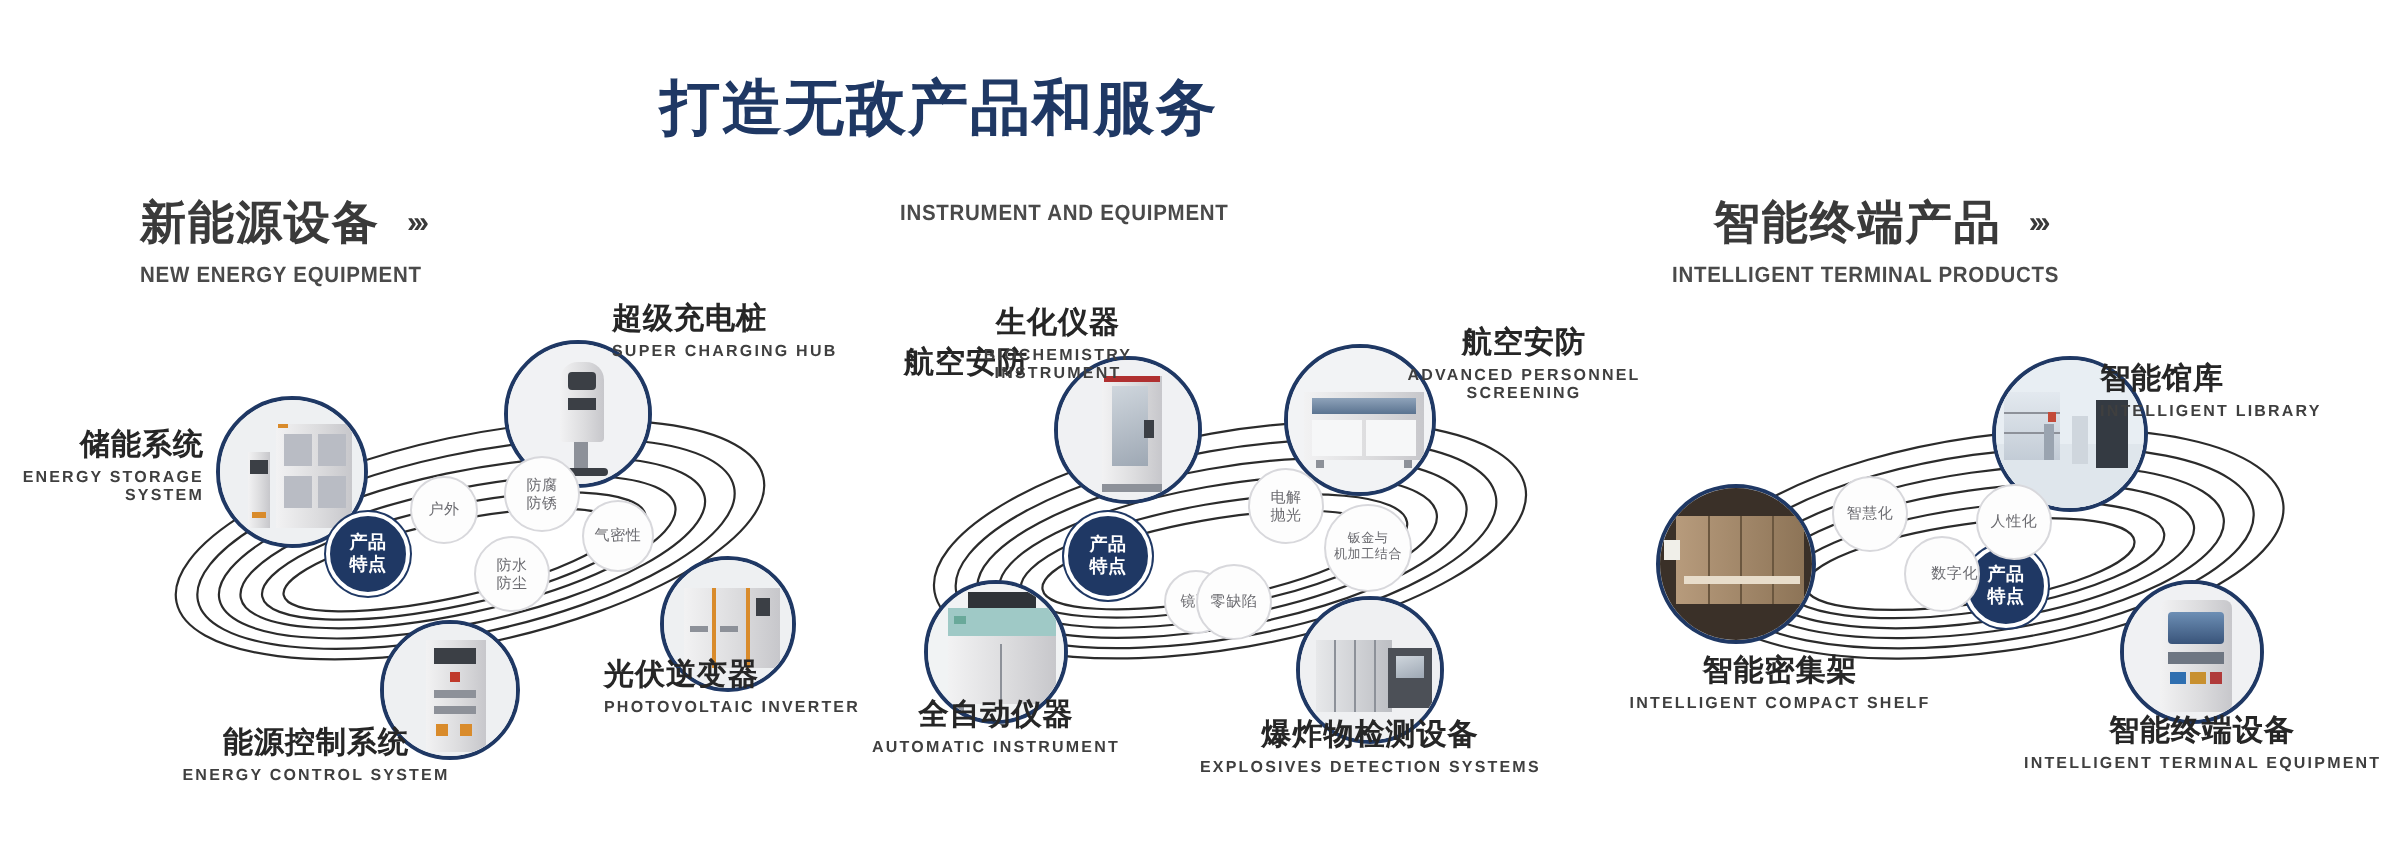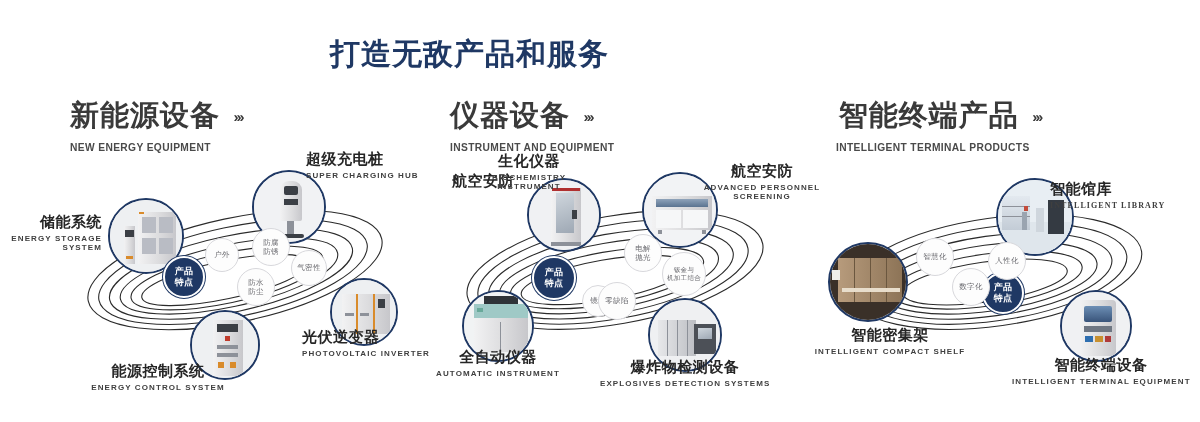--- a/index.html
+++ b/index.html
@@ -34,7 +34,7 @@
   
   .sec-head { position: absolute; }
   .sec-head .cn {
-    font-size: 29px; font-weight: 700; color: #3a3a3a;
+    font-size: 23px; font-weight: 700; color: #3a3a3a;
     letter-spacing: 1px; display: inline-block; vertical-align: middle;
   }
   .sec-head .chev {

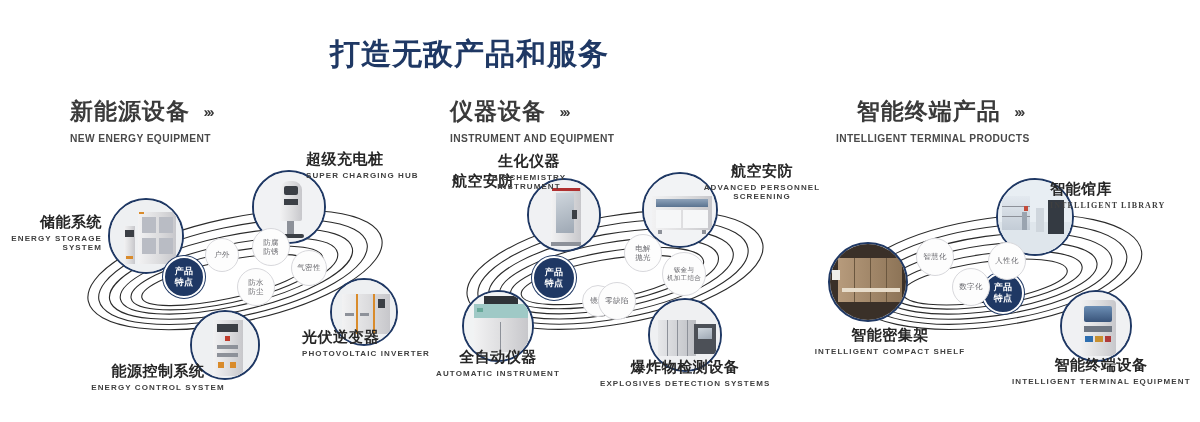--- a/index.html
+++ b/index.html
@@ -110,10 +110,6 @@
   </div>
 
   <div class="sec-head" style="left:450px; top:96px;">
-    <div>
-      <span class="cn">仪器设备</span>
-      <span class="chev">›››</span>
-    </div>
     <div class="en">INSTRUMENT AND EQUIPMENT</div>
   </div>
 

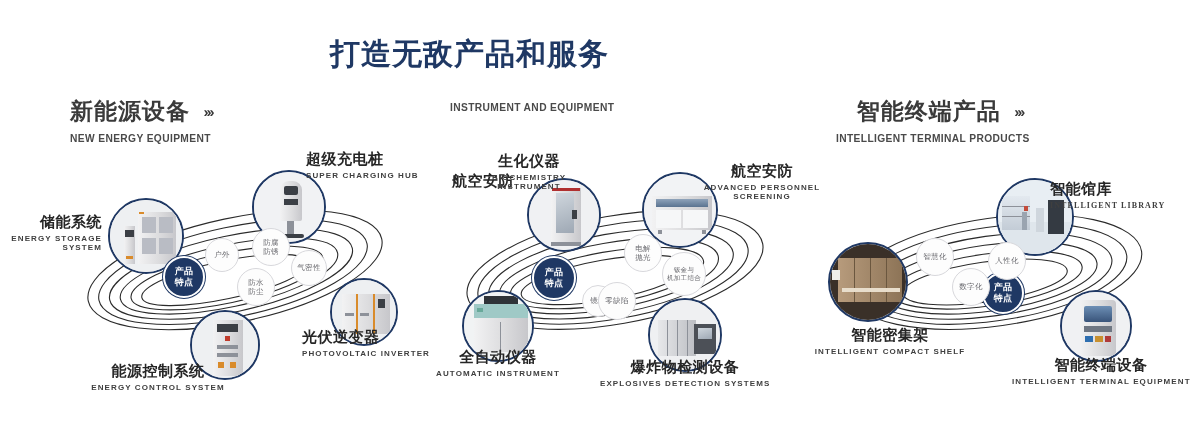--- a/index.html
+++ b/index.html
@@ -374,7 +374,7 @@
       <span>人性化</span>
     </div>
 
-    <div class="lab" style="left:250px; top:30px;font-family:Liberation Serif, serif;">
+    <div class="lab" style="left:250px; top:30px;">
       <div class="cn">智能馆库</div>
       <div class="en">INTELLIGENT LIBRARY</div>
     </div>

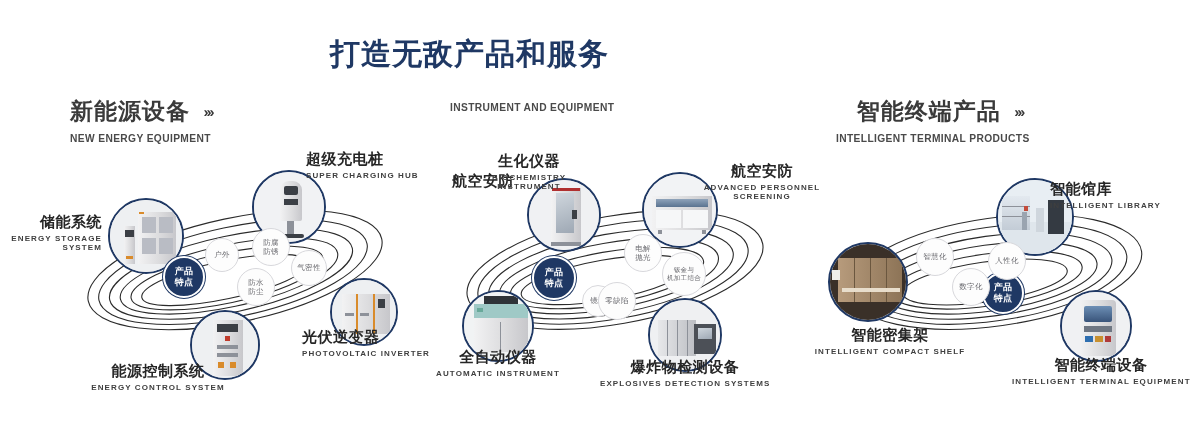--- a/index.html
+++ b/index.html
@@ -367,7 +367,7 @@
     <div class="bub" style="left:116px; top:88px; width:38px; height:38px;">
       <span>智慧化</span>
     </div>
-    <div class="bub" style="left:152px; top:118px; width:38px; height:38px;">
+    <div class="bub" style="left:152px; top:118px; width:38px; height:38px;justify-content:flex-end;">
       <span>数字化</span>
     </div>
     <div class="bub" style="left:188px; top:92px; width:38px; height:38px;">

